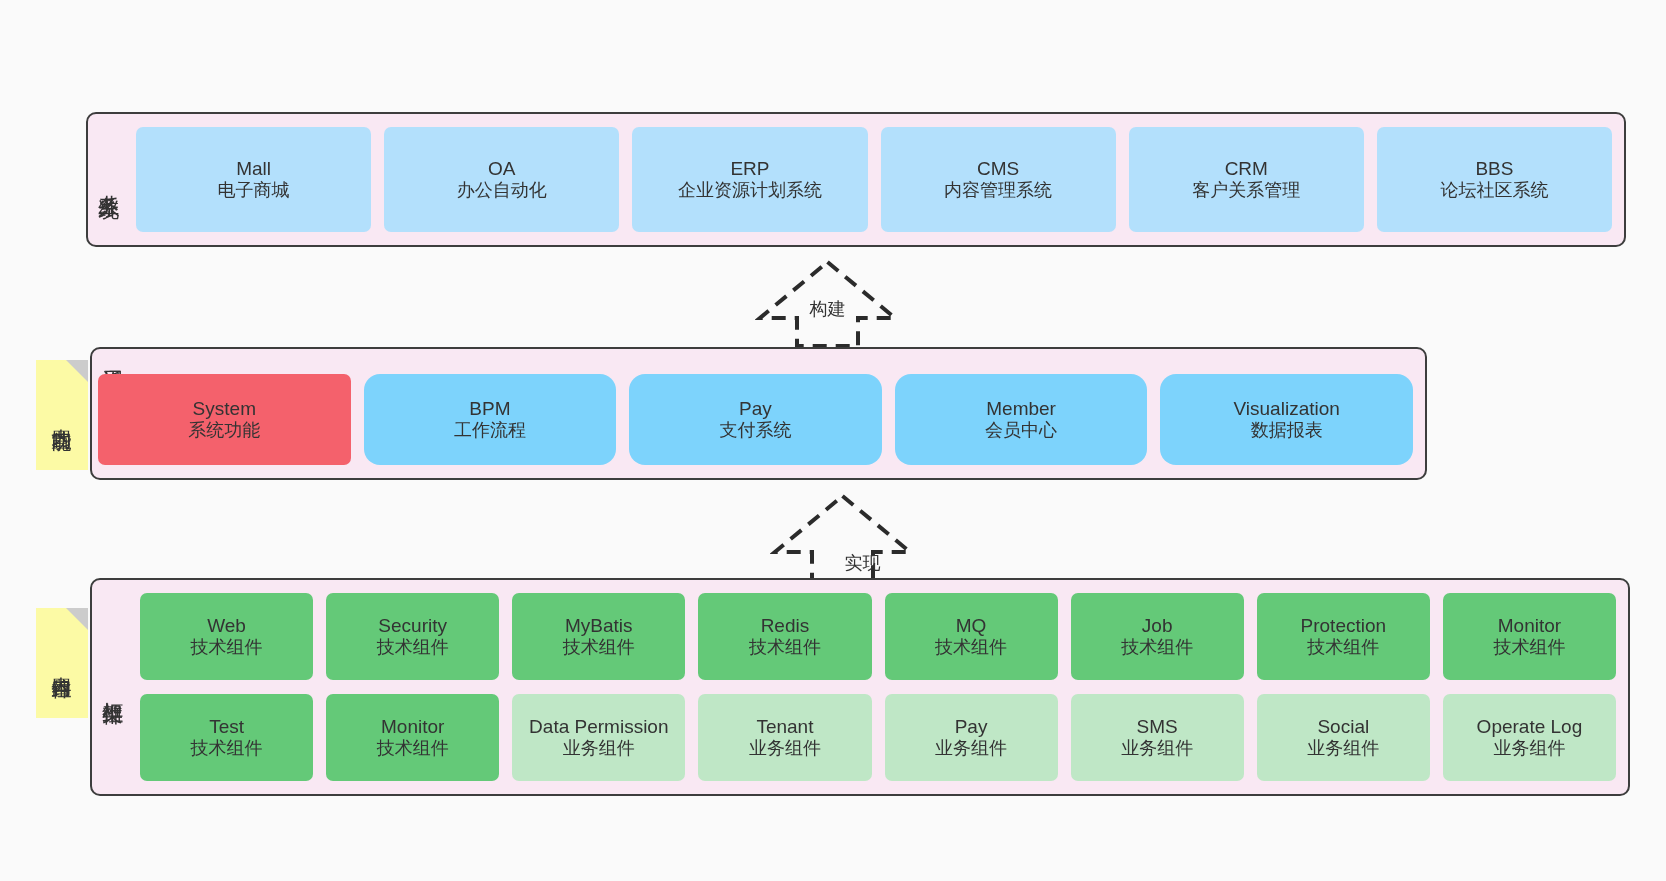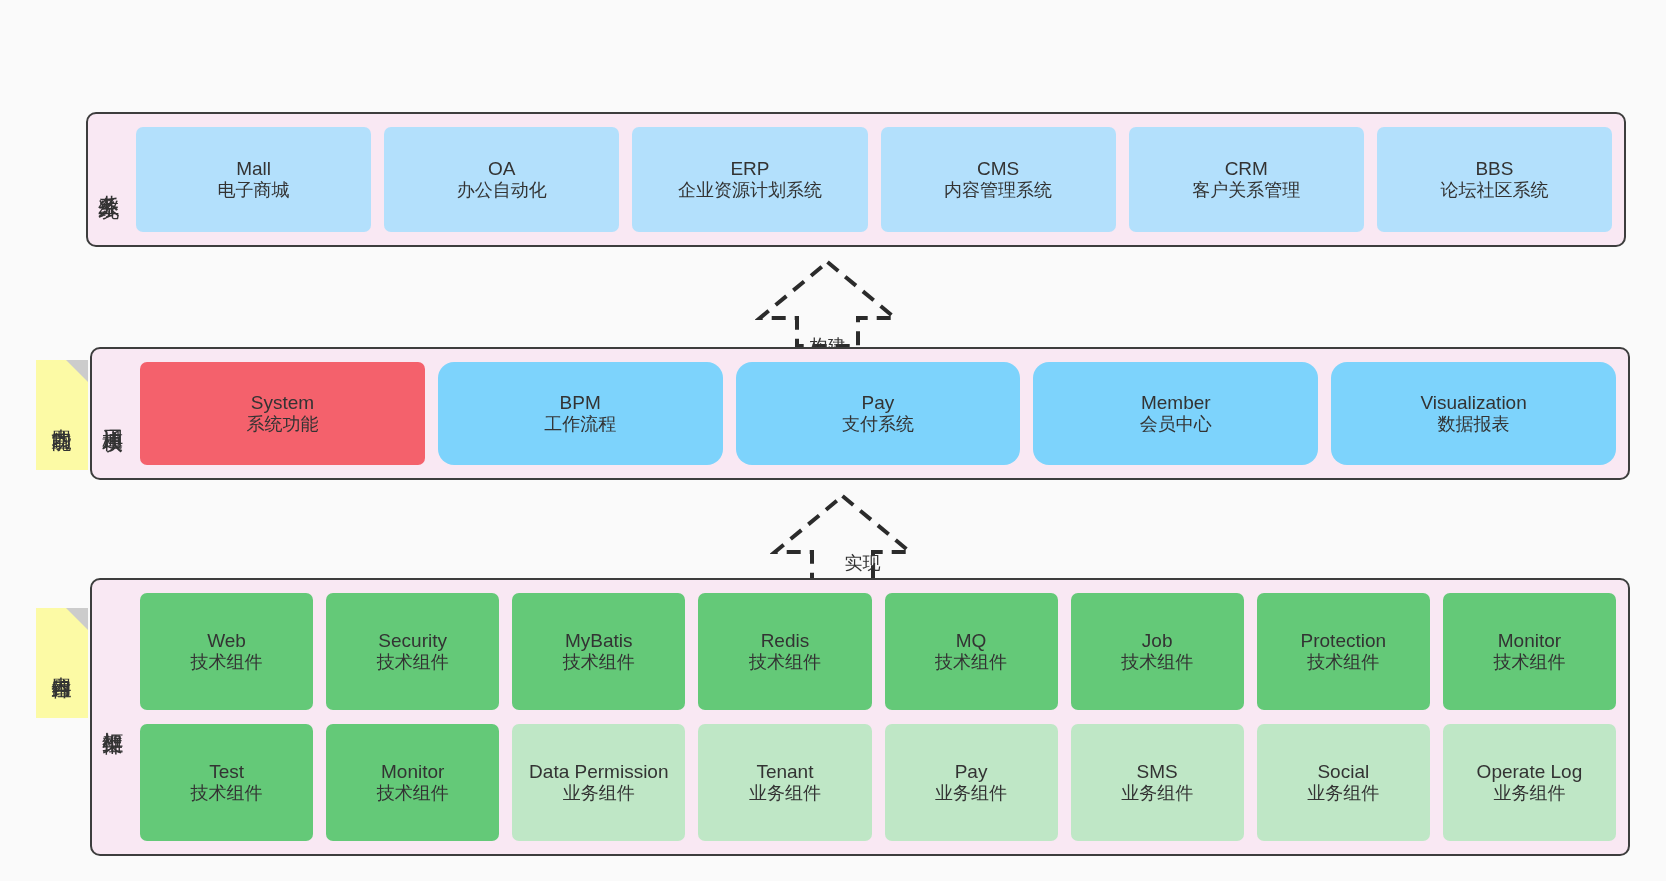--- a/index.html
+++ b/index.html
@@ -189,7 +189,7 @@
     <svg width="145" height="90" viewBox="0 0 145 90">
       <path d="M 72.5 4 L 140 60 L 103 60 L 103 88 L 42 88 L 42 60 L 5 60 Z" fill="none" stroke="#2b2b2b" stroke-width="4" stroke-dasharray="14 9" stroke-linejoin="miter"></path>
     </svg>
-    <span class="arrow-label" style="top:39px;margin-top:37px;">构建</span>
+    <span class="arrow-label" style="top:39px;">构建</span>
   </div>
 
   <div class="note" id="note-builtin-function" style="left:36px; top:360px; width:52px; height:110px;">

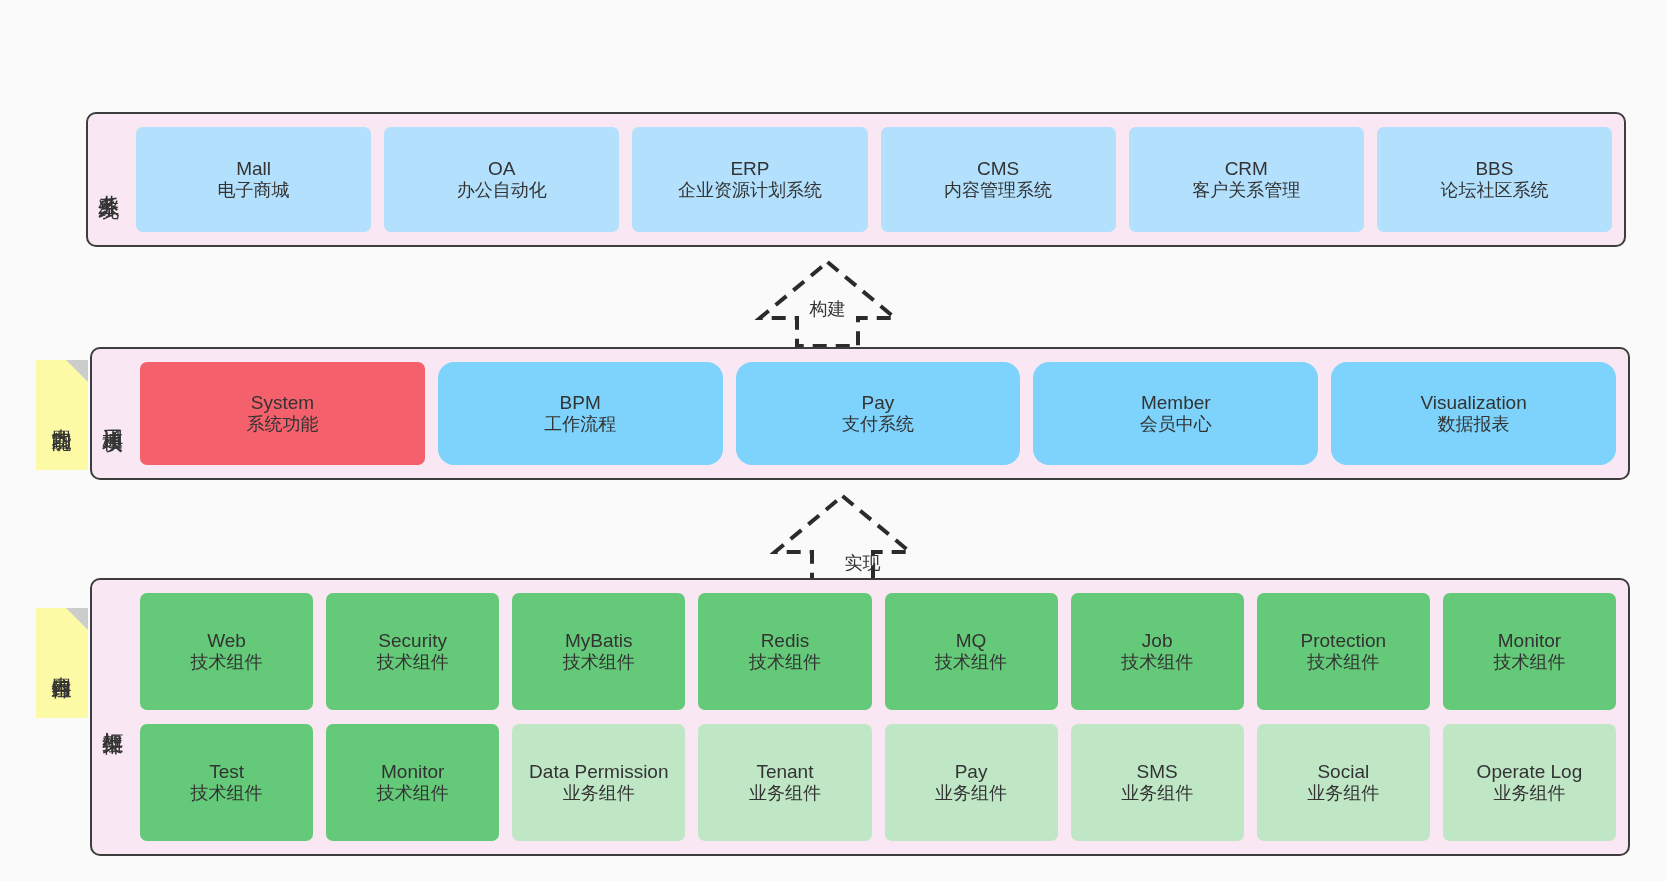--- a/index.html
+++ b/index.html
@@ -196,7 +196,7 @@
     <span>内置功能</span>
   </div>
 
-  <div class="layer" id="layer-common" style="left:90px; top:347px; width:1540px; height:133px;">
+  <div class="layer" id="layer-common" style="left:90px; top:347px; width:1337px; height:133px;flex-direction:column;">
     <div class="layer-title">通用模块</div>
     <div class="layer-body">
       <div class="layer-row">

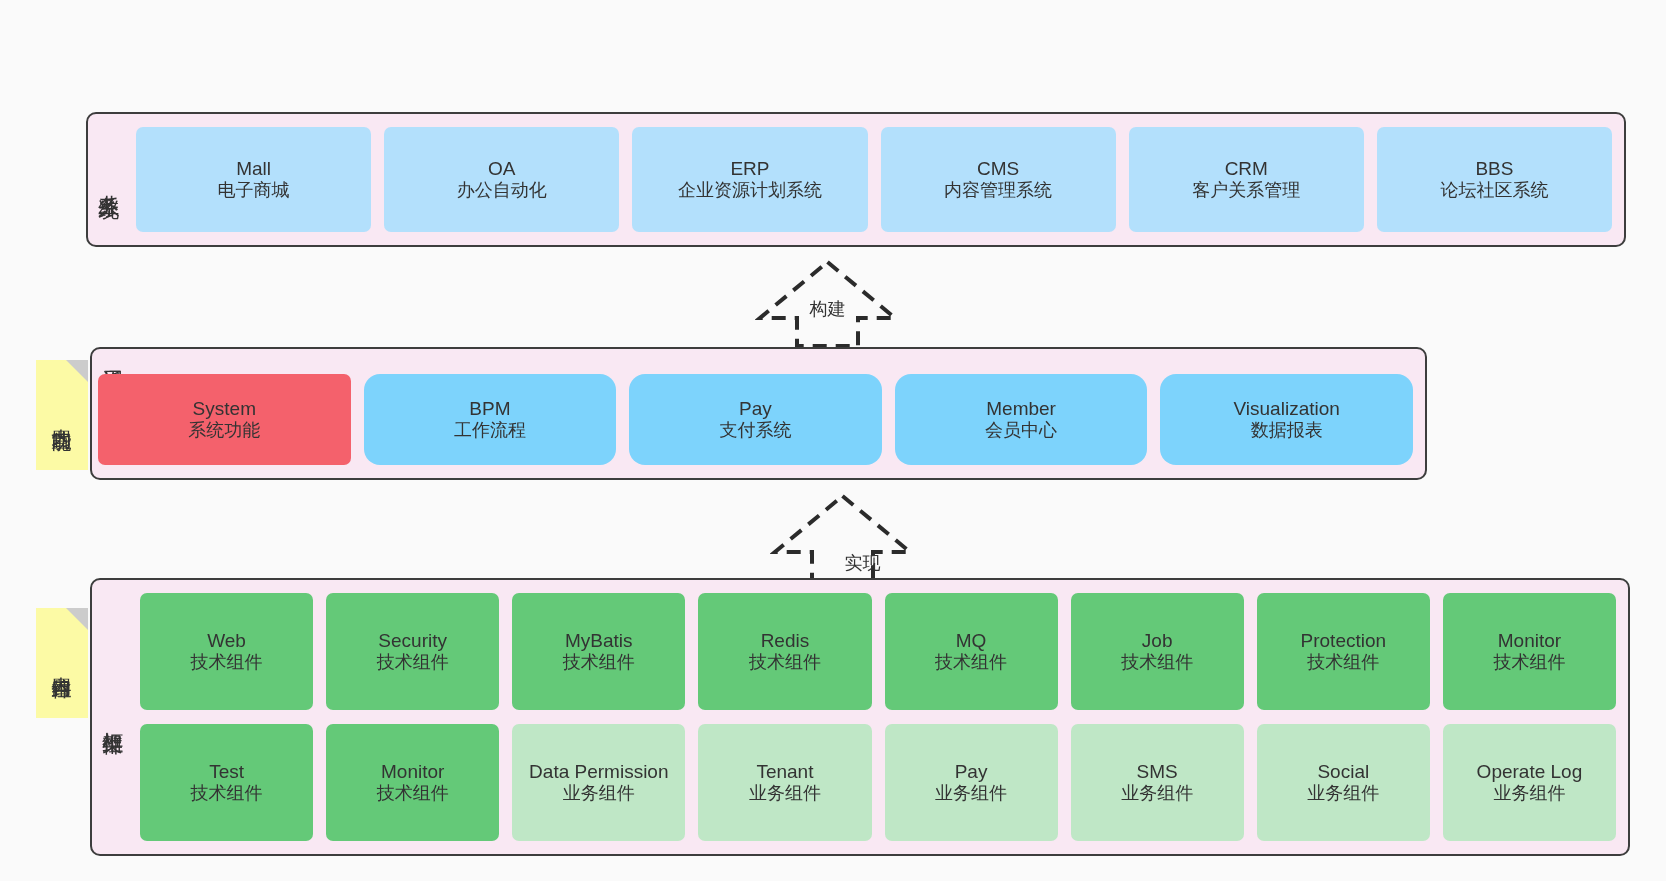--- a/index.html
+++ b/index.html
@@ -242,7 +242,7 @@
     <span>内置组件</span>
   </div>
 
-  <div class="layer" id="layer-framework" style="left:90px; top:578px; width:1540px; height:278px;">
+  <div class="layer" id="layer-framework" style="left:90px; top:578px; width:1540px; height:218px;">
     <div class="layer-title">框架组件</div>
     <div class="layer-body">
 

